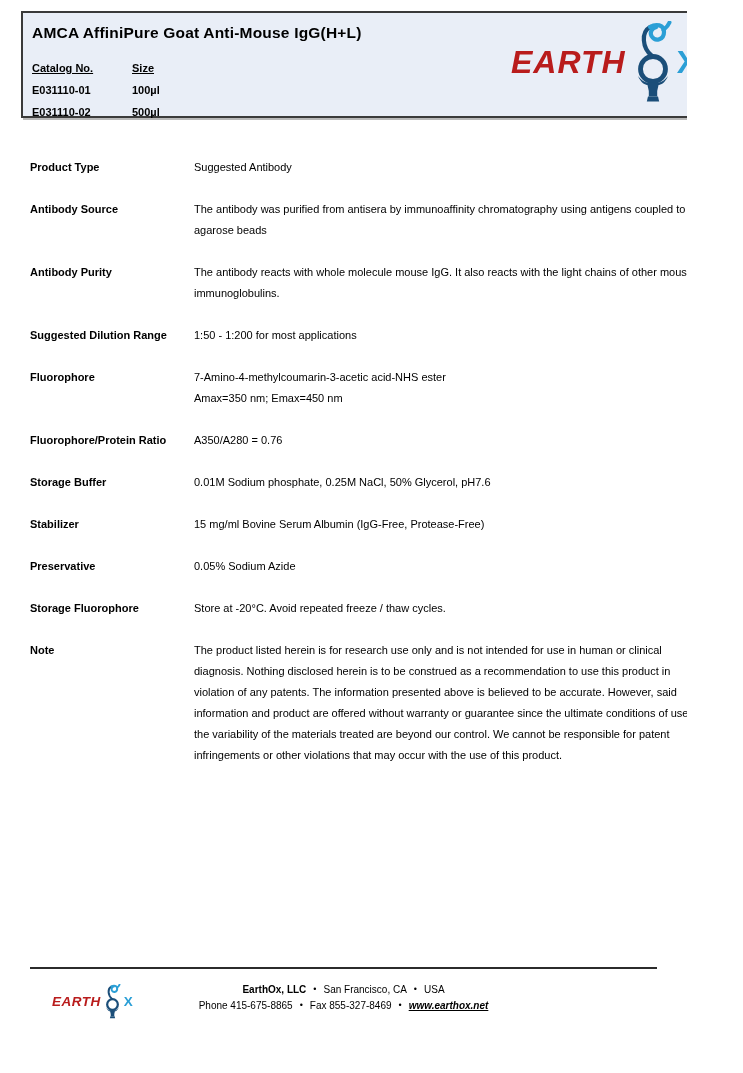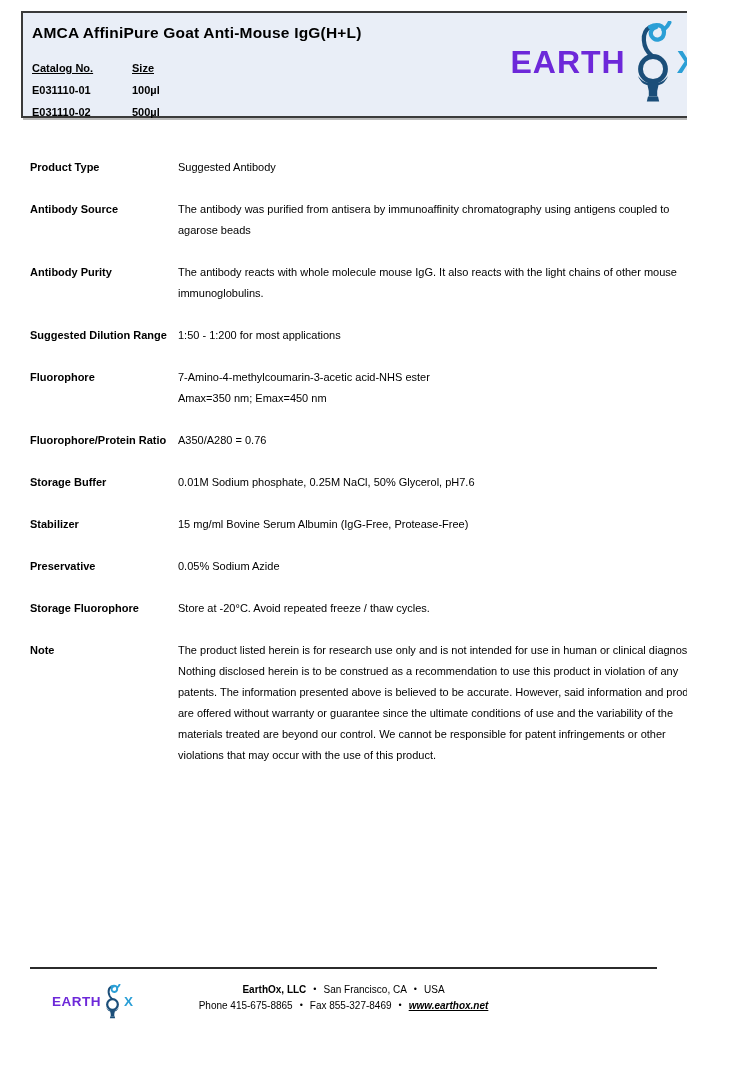--- a/index.html
+++ b/index.html
@@ -42,8 +42,8 @@
   
   .logo { position: absolute; right: 14px; top: 8px; display: flex; align-items: center; }
   .logo-earth {
-    font-size: 32px; font-weight: bold; color: #6d28d9;
-    letter-spacing: 1px; line-height: 1;
+    font-size: 32px; font-weight: bold; color: #b91c1c;
+    letter-spacing: 1px; line-height: 1; font-style: italic;
   }
   .logo-icon { margin: 0 1px 0 5px; display: block; }
   .logo-x {

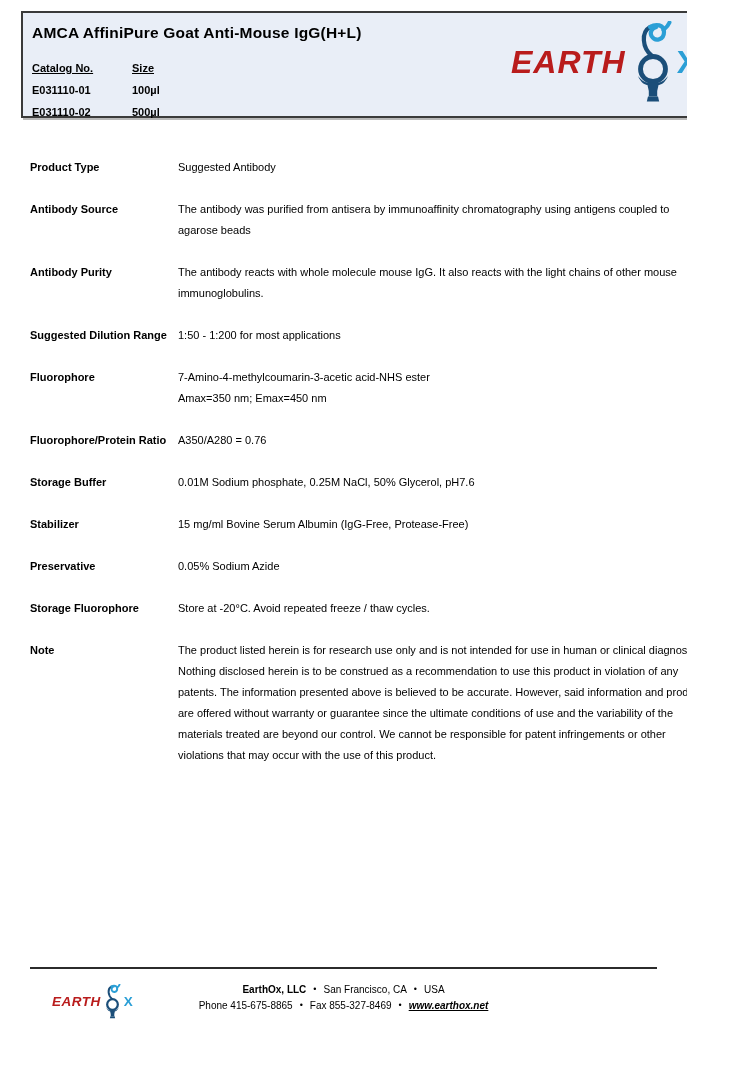--- a/index.html
+++ b/index.html
@@ -60,7 +60,7 @@
     line-height: 21px;
   }
   .spec-row { display: flex; margin-bottom: 21px; }
-  .spec-label { width: 140px; margin-right: 8px; font-weight: bold; flex-shrink: 0; }
+  .spec-label { width: 140px; margin-right: 24px; font-weight: bold; flex-shrink: 0; }
   .spec-value { width: 528px; white-space: pre-line; }
 
   

